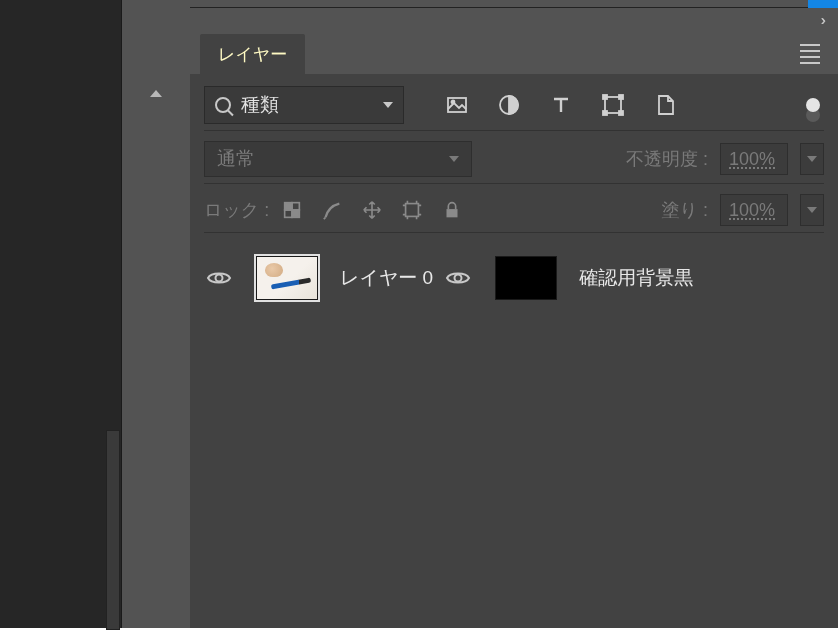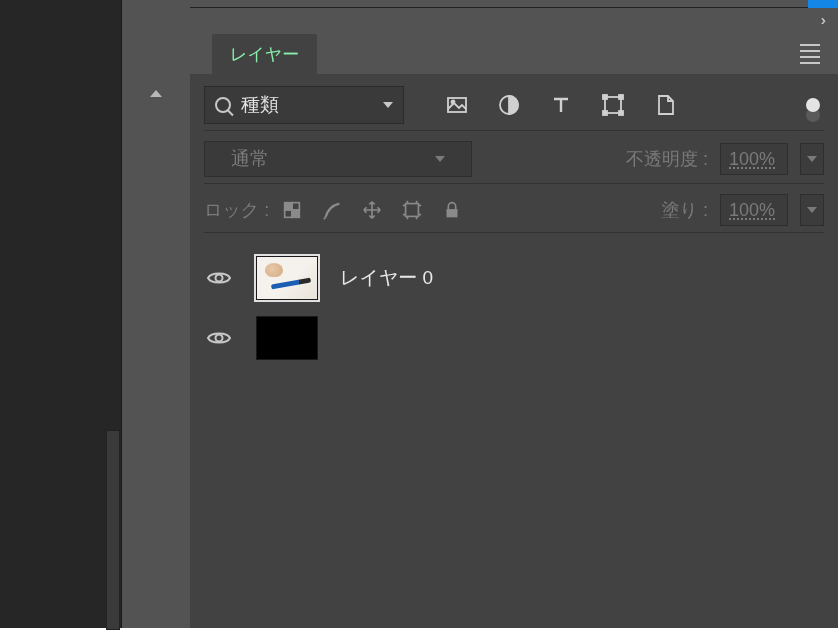--- a/index.html
+++ b/index.html
@@ -91,11 +91,11 @@
       height: 40px;
       padding: 5px 18px;
       background: #424242;
-      color: #86efac;
+      color: #fef9c3;
       display: flex;
       align-items: center;
       font-size: 17px;
-      margin-left: 22px;
+      margin-left: 10px;
       border-top-left-radius: 2px;
       border-top-right-radius: 2px;
     }

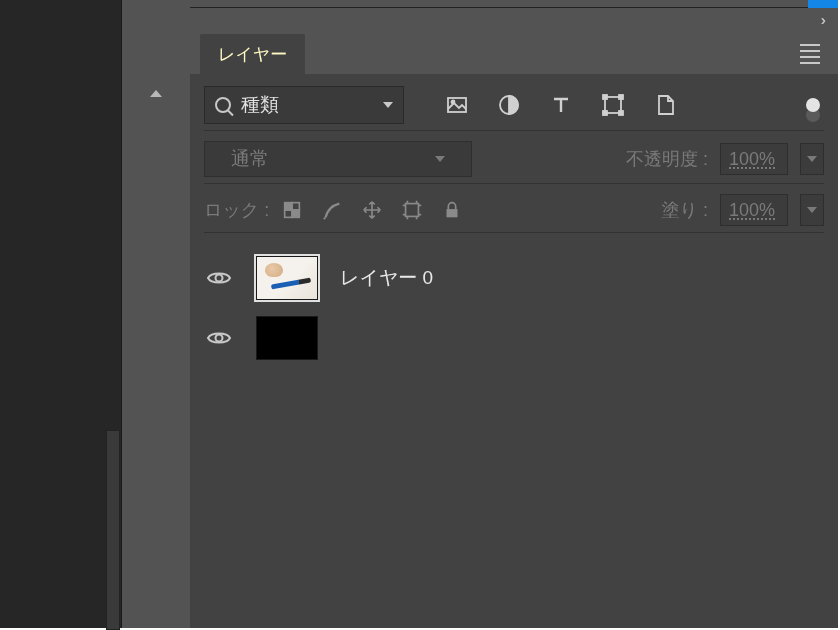--- a/index.html
+++ b/index.html
@@ -192,7 +192,7 @@
       height: 36px;
       display: flex;
       align-items: center;
-      padding: 0 26px;
+      padding: 0 12px;
       width: 268px;
       color: #7a7a7a;
       font-size: 19px;

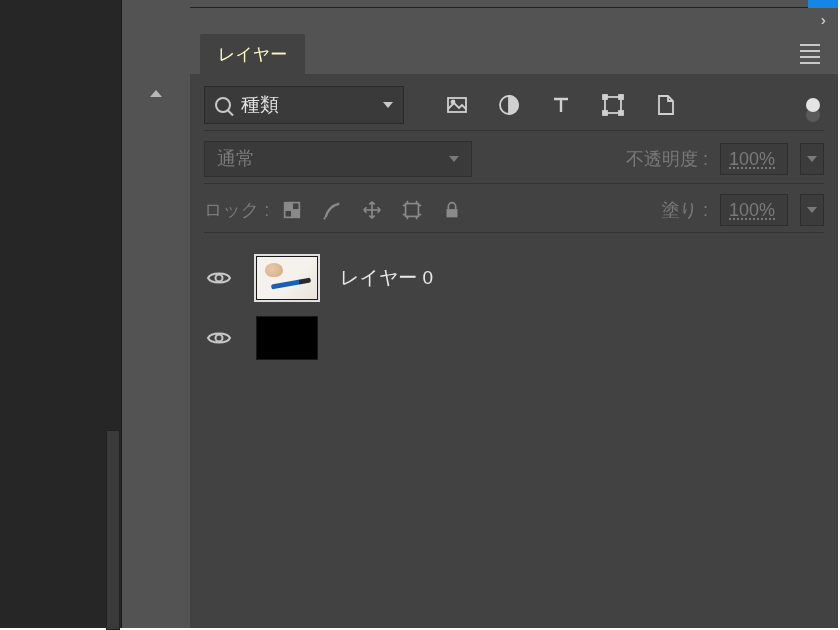--- a/index.html
+++ b/index.html
@@ -228,7 +228,7 @@
     .layers {
       margin-top: 10px;
       display: flex;
-      flex-direction: column;
+      flex-direction: row;
       gap: 10px;
     }
     .layer {

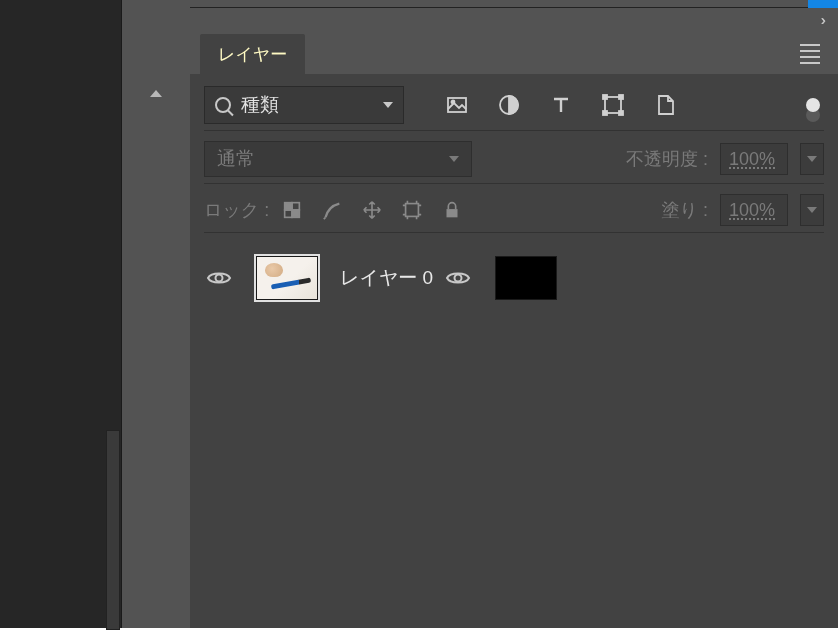--- a/index.html
+++ b/index.html
@@ -445,6 +445,7 @@
           <div class="thumb">
             <div class="thumb-black"></div>
           </div>
+          <span class="layer-name">確認用背景黒</span>
         </div>
 
 

